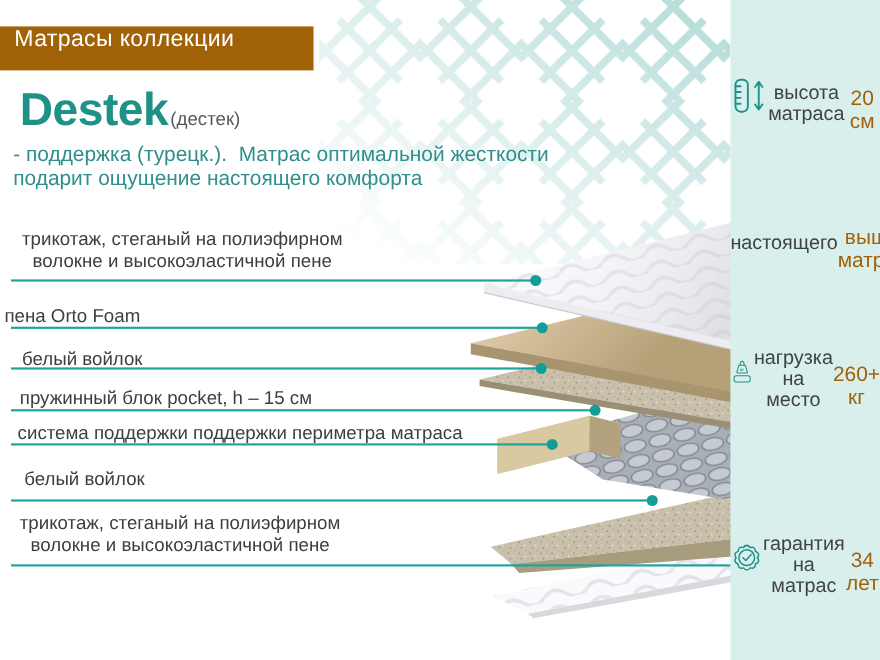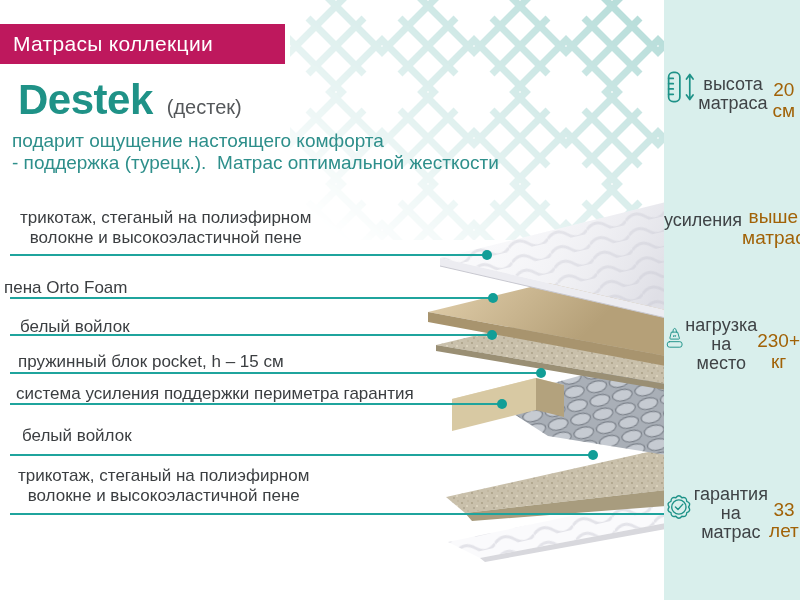--- a/index.html
+++ b/index.html
@@ -11,8 +11,8 @@
   .ornament{position:absolute;left:290px;top:0;width:374px;height:240px;z-index:0;}
   
   .banner{
-    position:absolute;left:0;top:24px;width:285px;height:40px;background:#be185d;
-    color:#ffffff;display:flex;align-items:center;padding-left:13px;box-sizing:border-box;
+    position:absolute;left:0;top:24px;width:285px;height:40px;background:#a16207;
+    color:#ffffff;display:flex;align-items:flex-start;padding-left:13px;box-sizing:border-box;
     font-size:21px;letter-spacing:.3px;z-index:3;
   }
   .title-row{position:absolute;left:18px;top:76px;display:flex;align-items:baseline;z-index:3;}

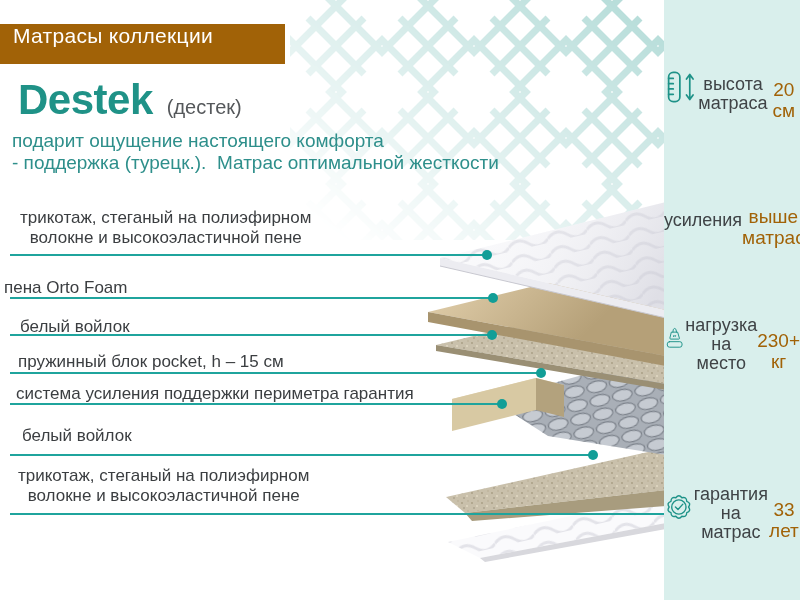--- a/index.html
+++ b/index.html
@@ -17,7 +17,7 @@
   }
   .title-row{position:absolute;left:18px;top:76px;display:flex;align-items:baseline;z-index:3;}
   .product-name{font-size:42px;font-weight:bold;color:#1f9287;letter-spacing:-.5px;}
-  .product-alt{font-size:20px;color:#55585b;margin-left:14px;}
+  .product-alt{font-size:17px;color:#55585b;margin-left:2px;}
   .description{position:absolute;left:12px;top:130px;z-index:3;color:#2e8f8b;font-size:19px;line-height:22px;}
   .description div{white-space:pre;}
   

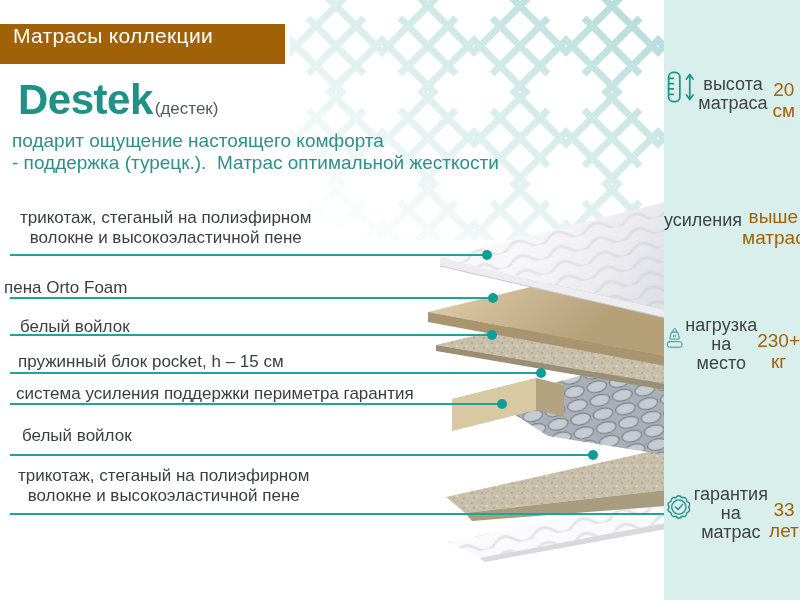--- a/index.html
+++ b/index.html
@@ -73,8 +73,8 @@
   </div>
 
   <div class="description">
+    <div>- поддержка (турецк.).  Матрас оптимальной жесткости</div>
     <div>подарит ощущение настоящего комфорта</div>
-    <div>- поддержка (турецк.).  Матрас оптимальной жесткости</div>
   </div>
 
   <svg class="mattress-svg" width="278" height="385" viewBox="388 190 278 385">

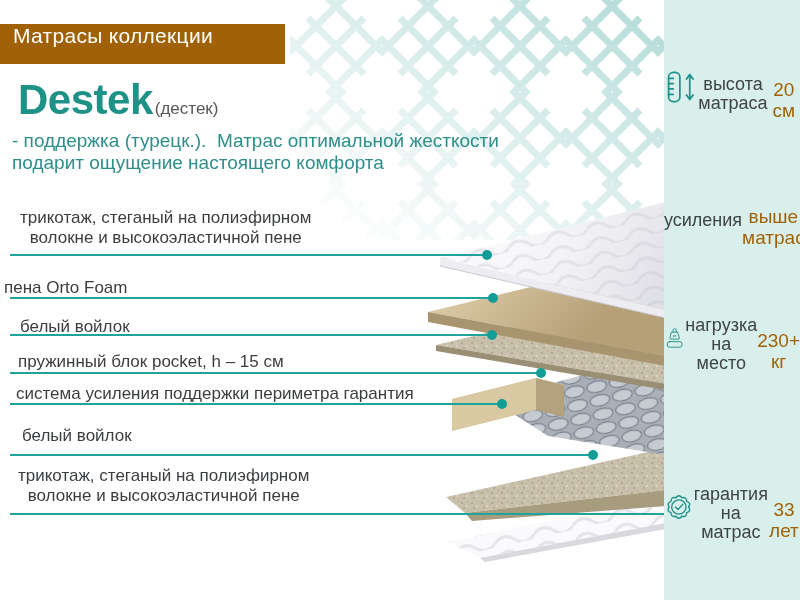--- a/index.html
+++ b/index.html
@@ -190,7 +190,7 @@
         <path d="M7,38 Q28,46 49,38"></path>
         <path d="M7,45 Q28,53 49,45"></path>
       </svg>
-      <div class="spec-label">усиления</div>
+      <div class="spec-label">настоящего</div>
       <div class="spec-value">выше матрас</div>
     </div>
 

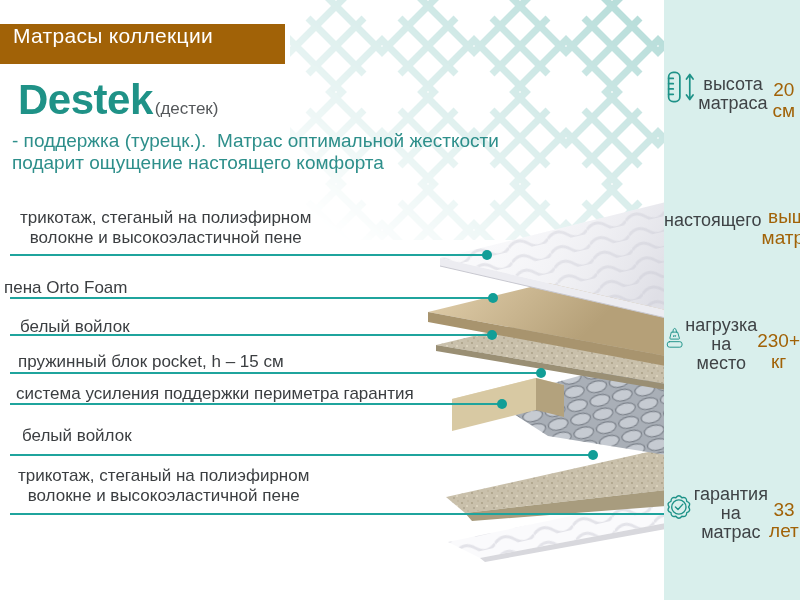--- a/index.html
+++ b/index.html
@@ -203,7 +203,7 @@
       </svg>
       <div class="spec-label">нагрузка на
 место</div>
-      <div class="spec-value">230+ кг</div>
+      <div class="spec-value">260+ кг</div>
     </div>
 
     <div class="spec" style="top:481px;">

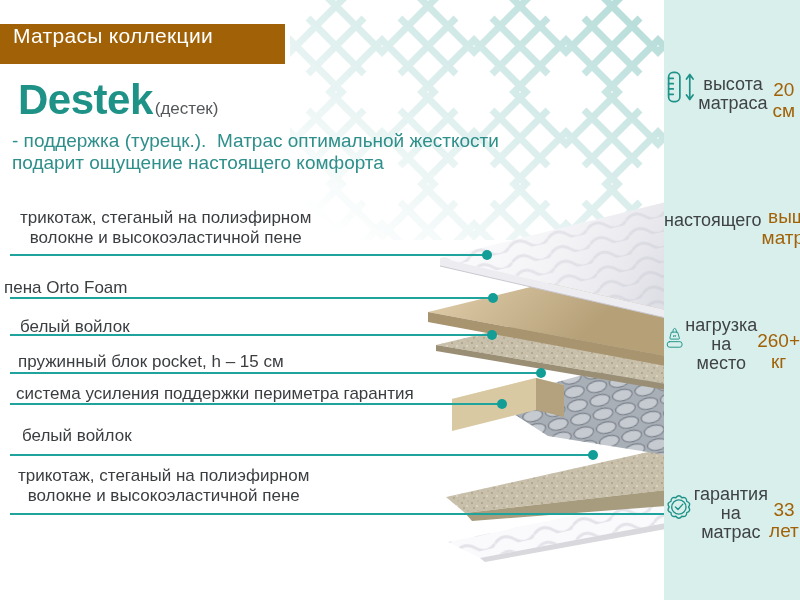--- a/index.html
+++ b/index.html
@@ -157,7 +157,7 @@
   <div class="lline" style="left:10px;top:372px;width:531px;"></div>
   <div class="ldot" style="left:536px;top:368px;"></div>
 
-  <div class="callout-label" style="left:16px;top:384px;">система усиления поддержки периметра гарантия</div>
+  <div class="callout-label" style="left:16px;top:384px;">система поддержки поддержки периметра матраса</div>
   <div class="lline" style="left:10px;top:403px;width:492px;"></div>
   <div class="ldot" style="left:497px;top:399px;"></div>
 

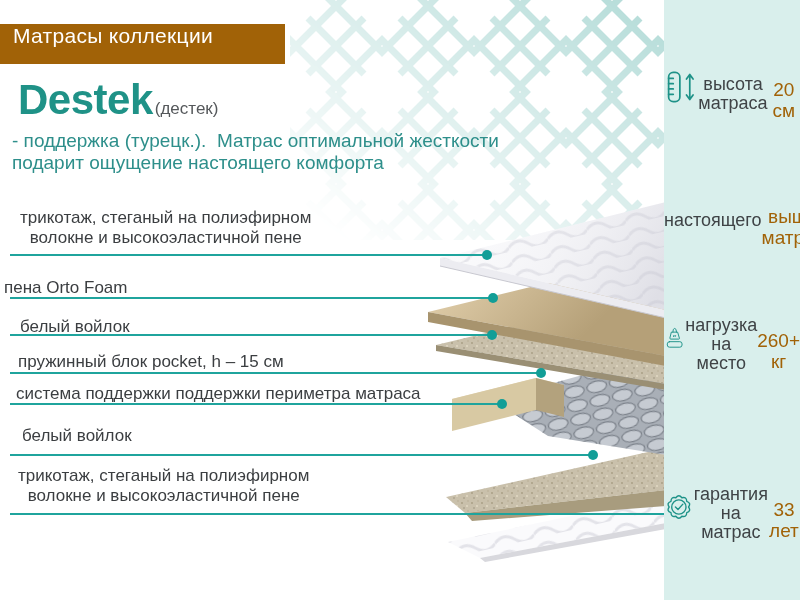--- a/index.html
+++ b/index.html
@@ -214,7 +214,7 @@
       </svg>
       <div class="spec-label">гарантия на
 матрас</div>
-      <div class="spec-value">33 лет</div>
+      <div class="spec-value">34 лет</div>
     </div>
 
   </div>

